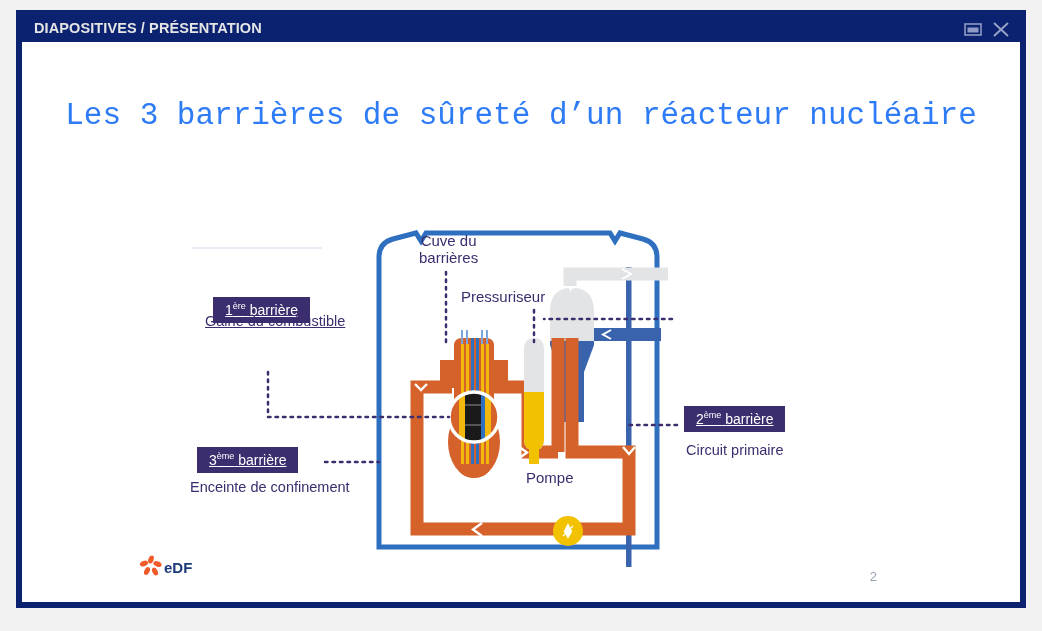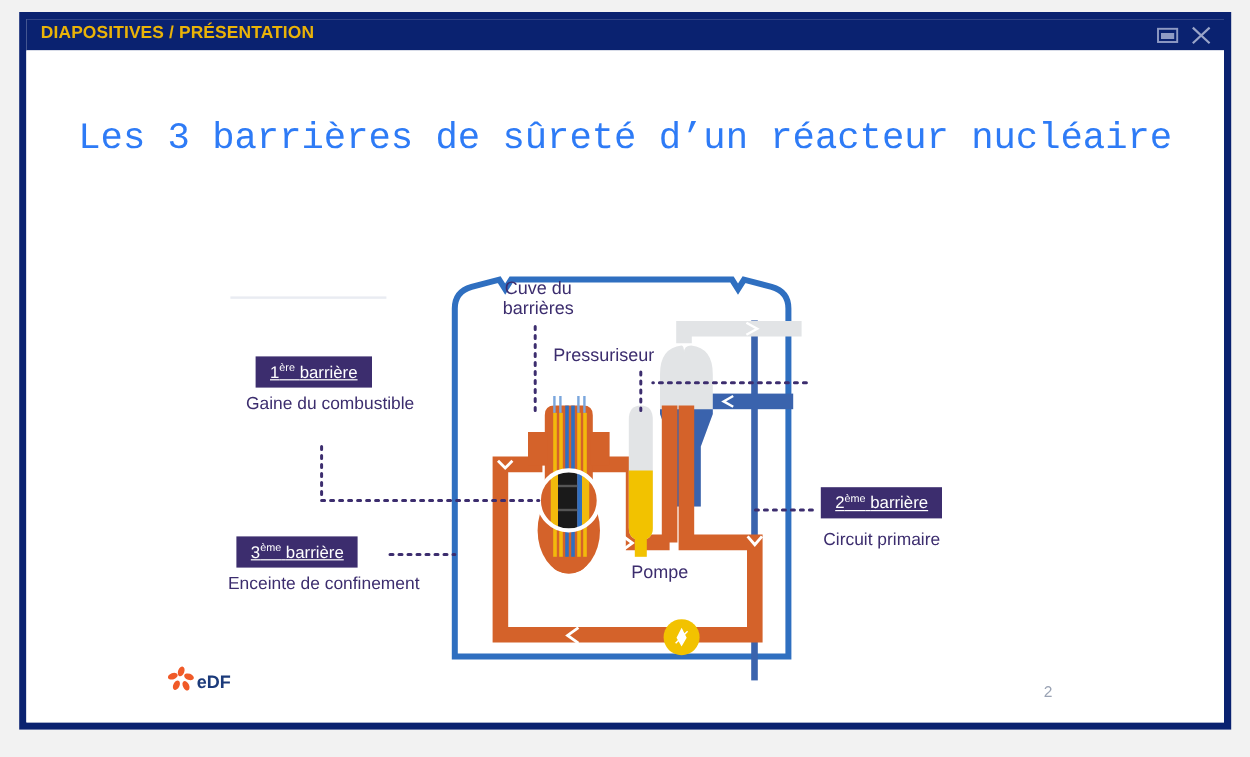--- a/index.html
+++ b/index.html
@@ -32,7 +32,7 @@
     width: 100%;
     height: 26px;
     background: #0a2270;
-    color: #eab308;
+    color: #e5e5e5;
   }
   #titlebar-text {
     position: absolute;

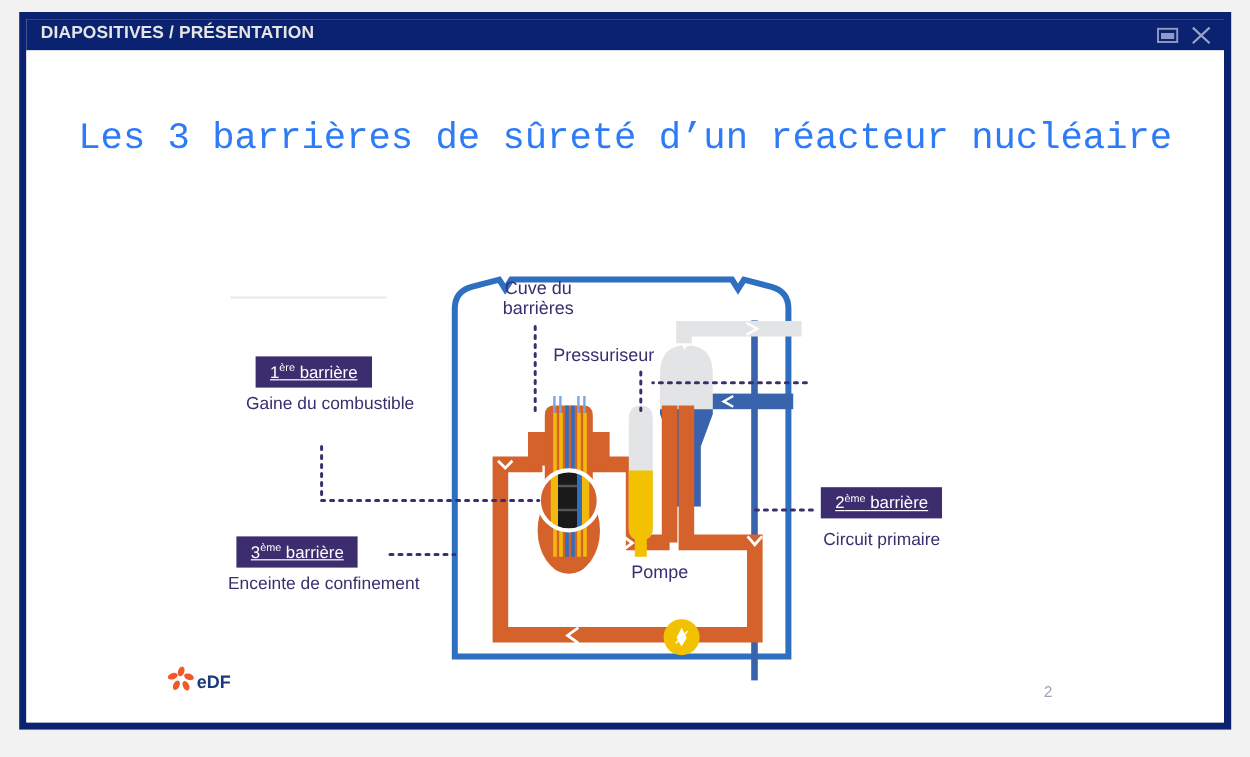--- a/index.html
+++ b/index.html
@@ -141,7 +141,7 @@
   }
 
   #lbl1-box { left: 191px; top: 255px; }
-  #lbl1-sub { left: 183px; top: 287px; }
+  #lbl1-sub { left: 183px; top: 271px; text-decoration: underline; }
   #lbl3-box { left: 175px; top: 405px; }
   #lbl3-sub { left: 168px; top: 437px; }
   #lbl2-box { left: 662px; top: 364px; }

